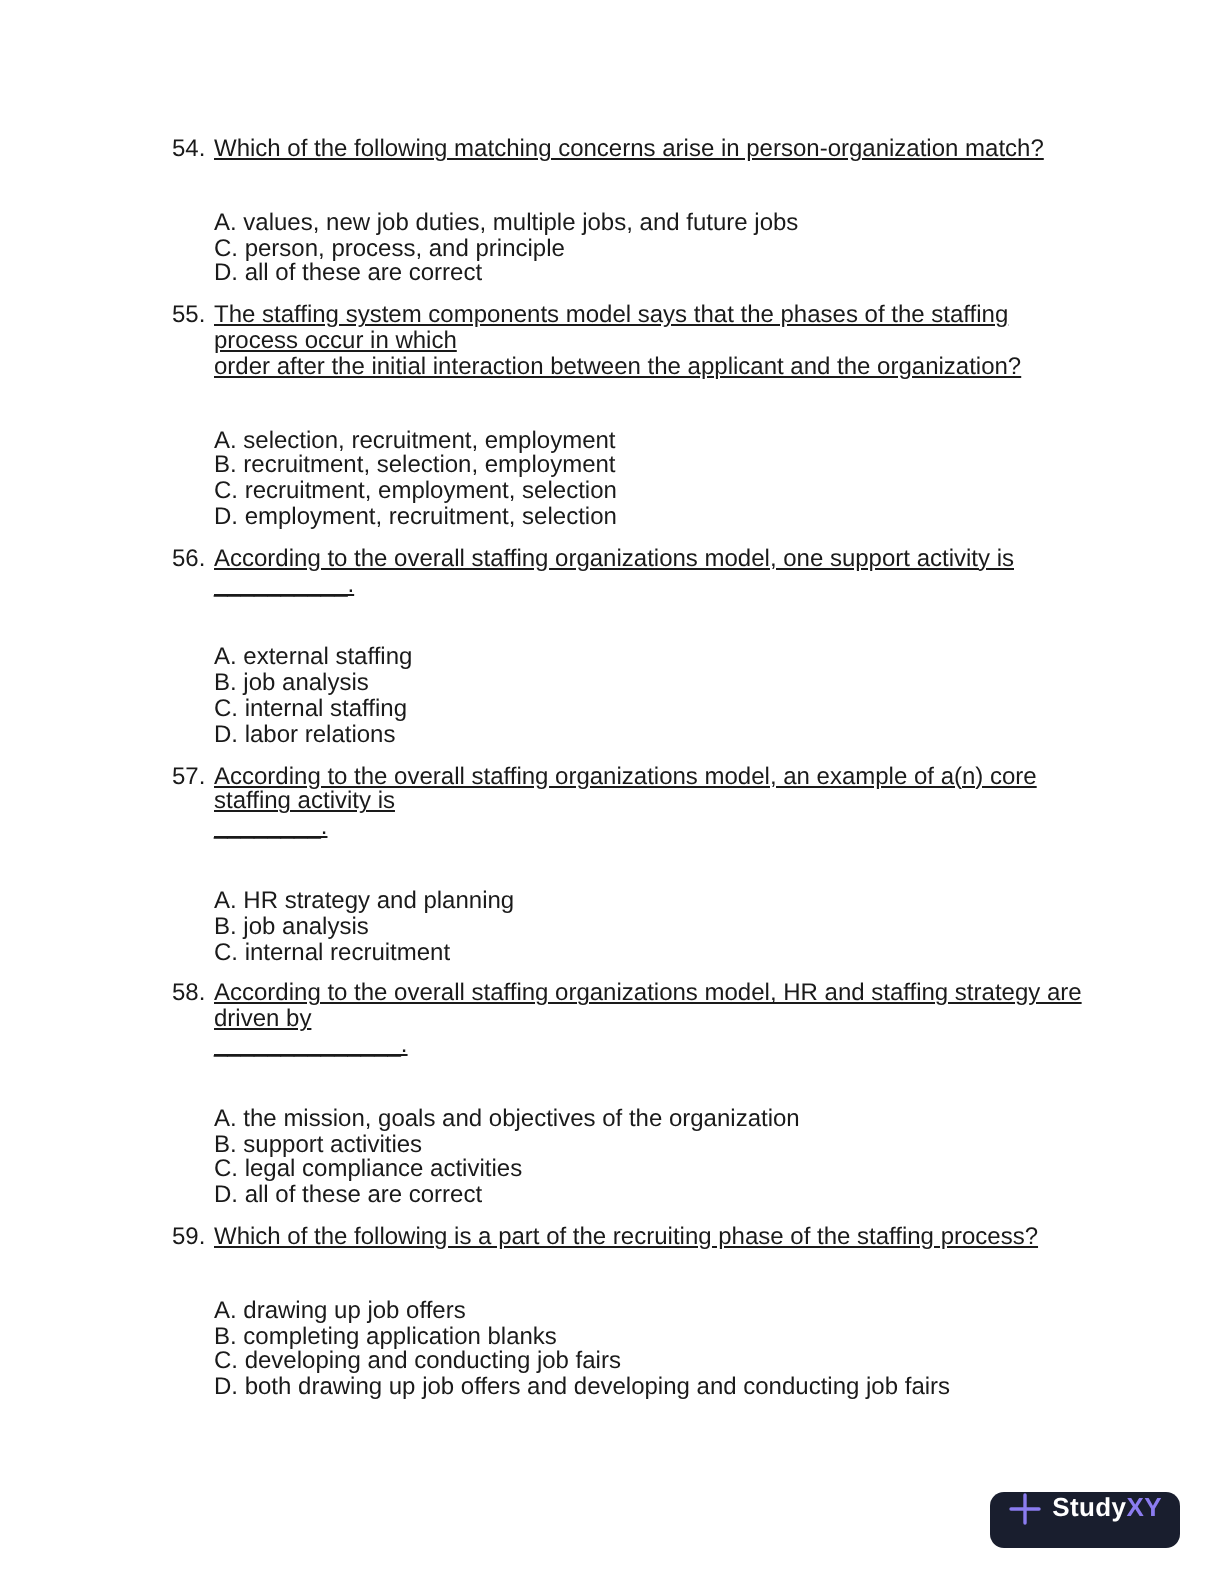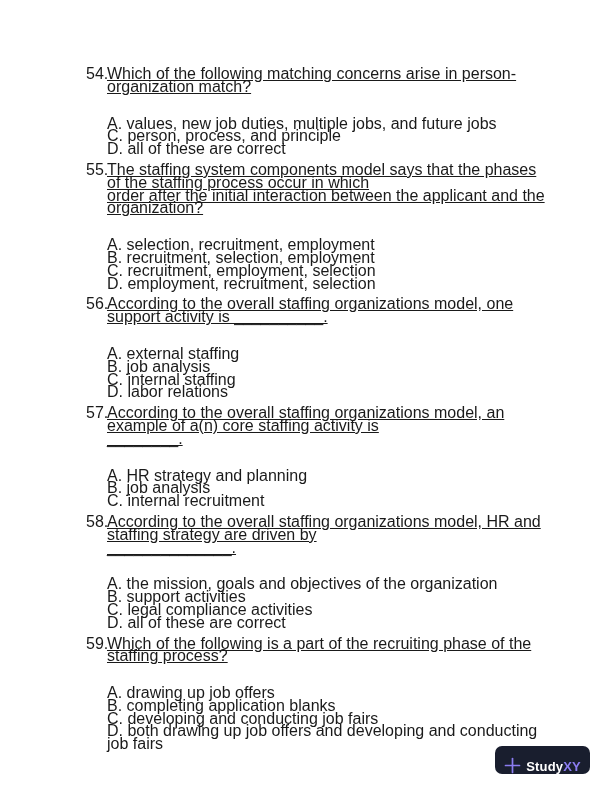--- a/index.html
+++ b/index.html
@@ -27,7 +27,7 @@
   .question {
     display: flex;
     margin-bottom: 8px;
-    font-size: 16px;
+    font-size: 12px;
     line-height: 12.8px;
   }
   .q-num {

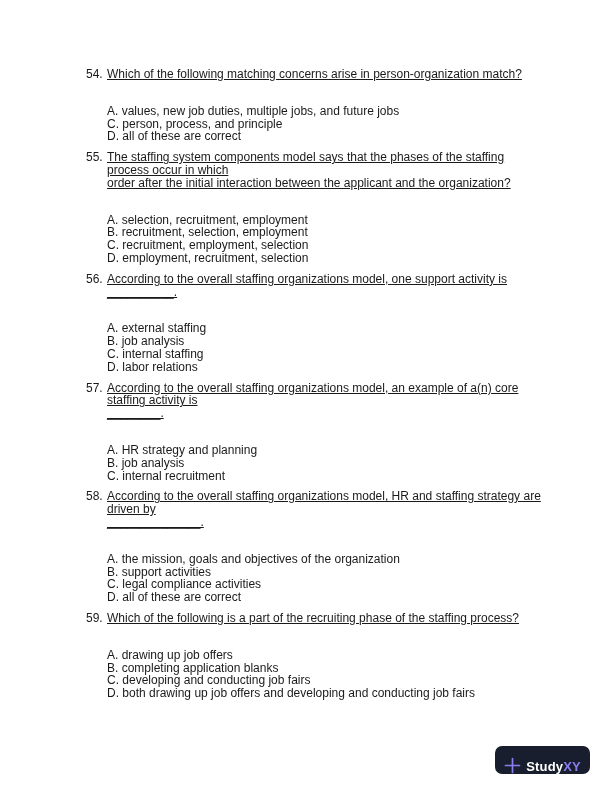--- a/index.html
+++ b/index.html
@@ -51,7 +51,7 @@
     top: 746px;
     height: 28px;
     display: inline-flex;
-    align-items: flex-end;
+    align-items: flex-start;
     gap: 5px;
     padding: 0 9px;
     background: #191e2e;

